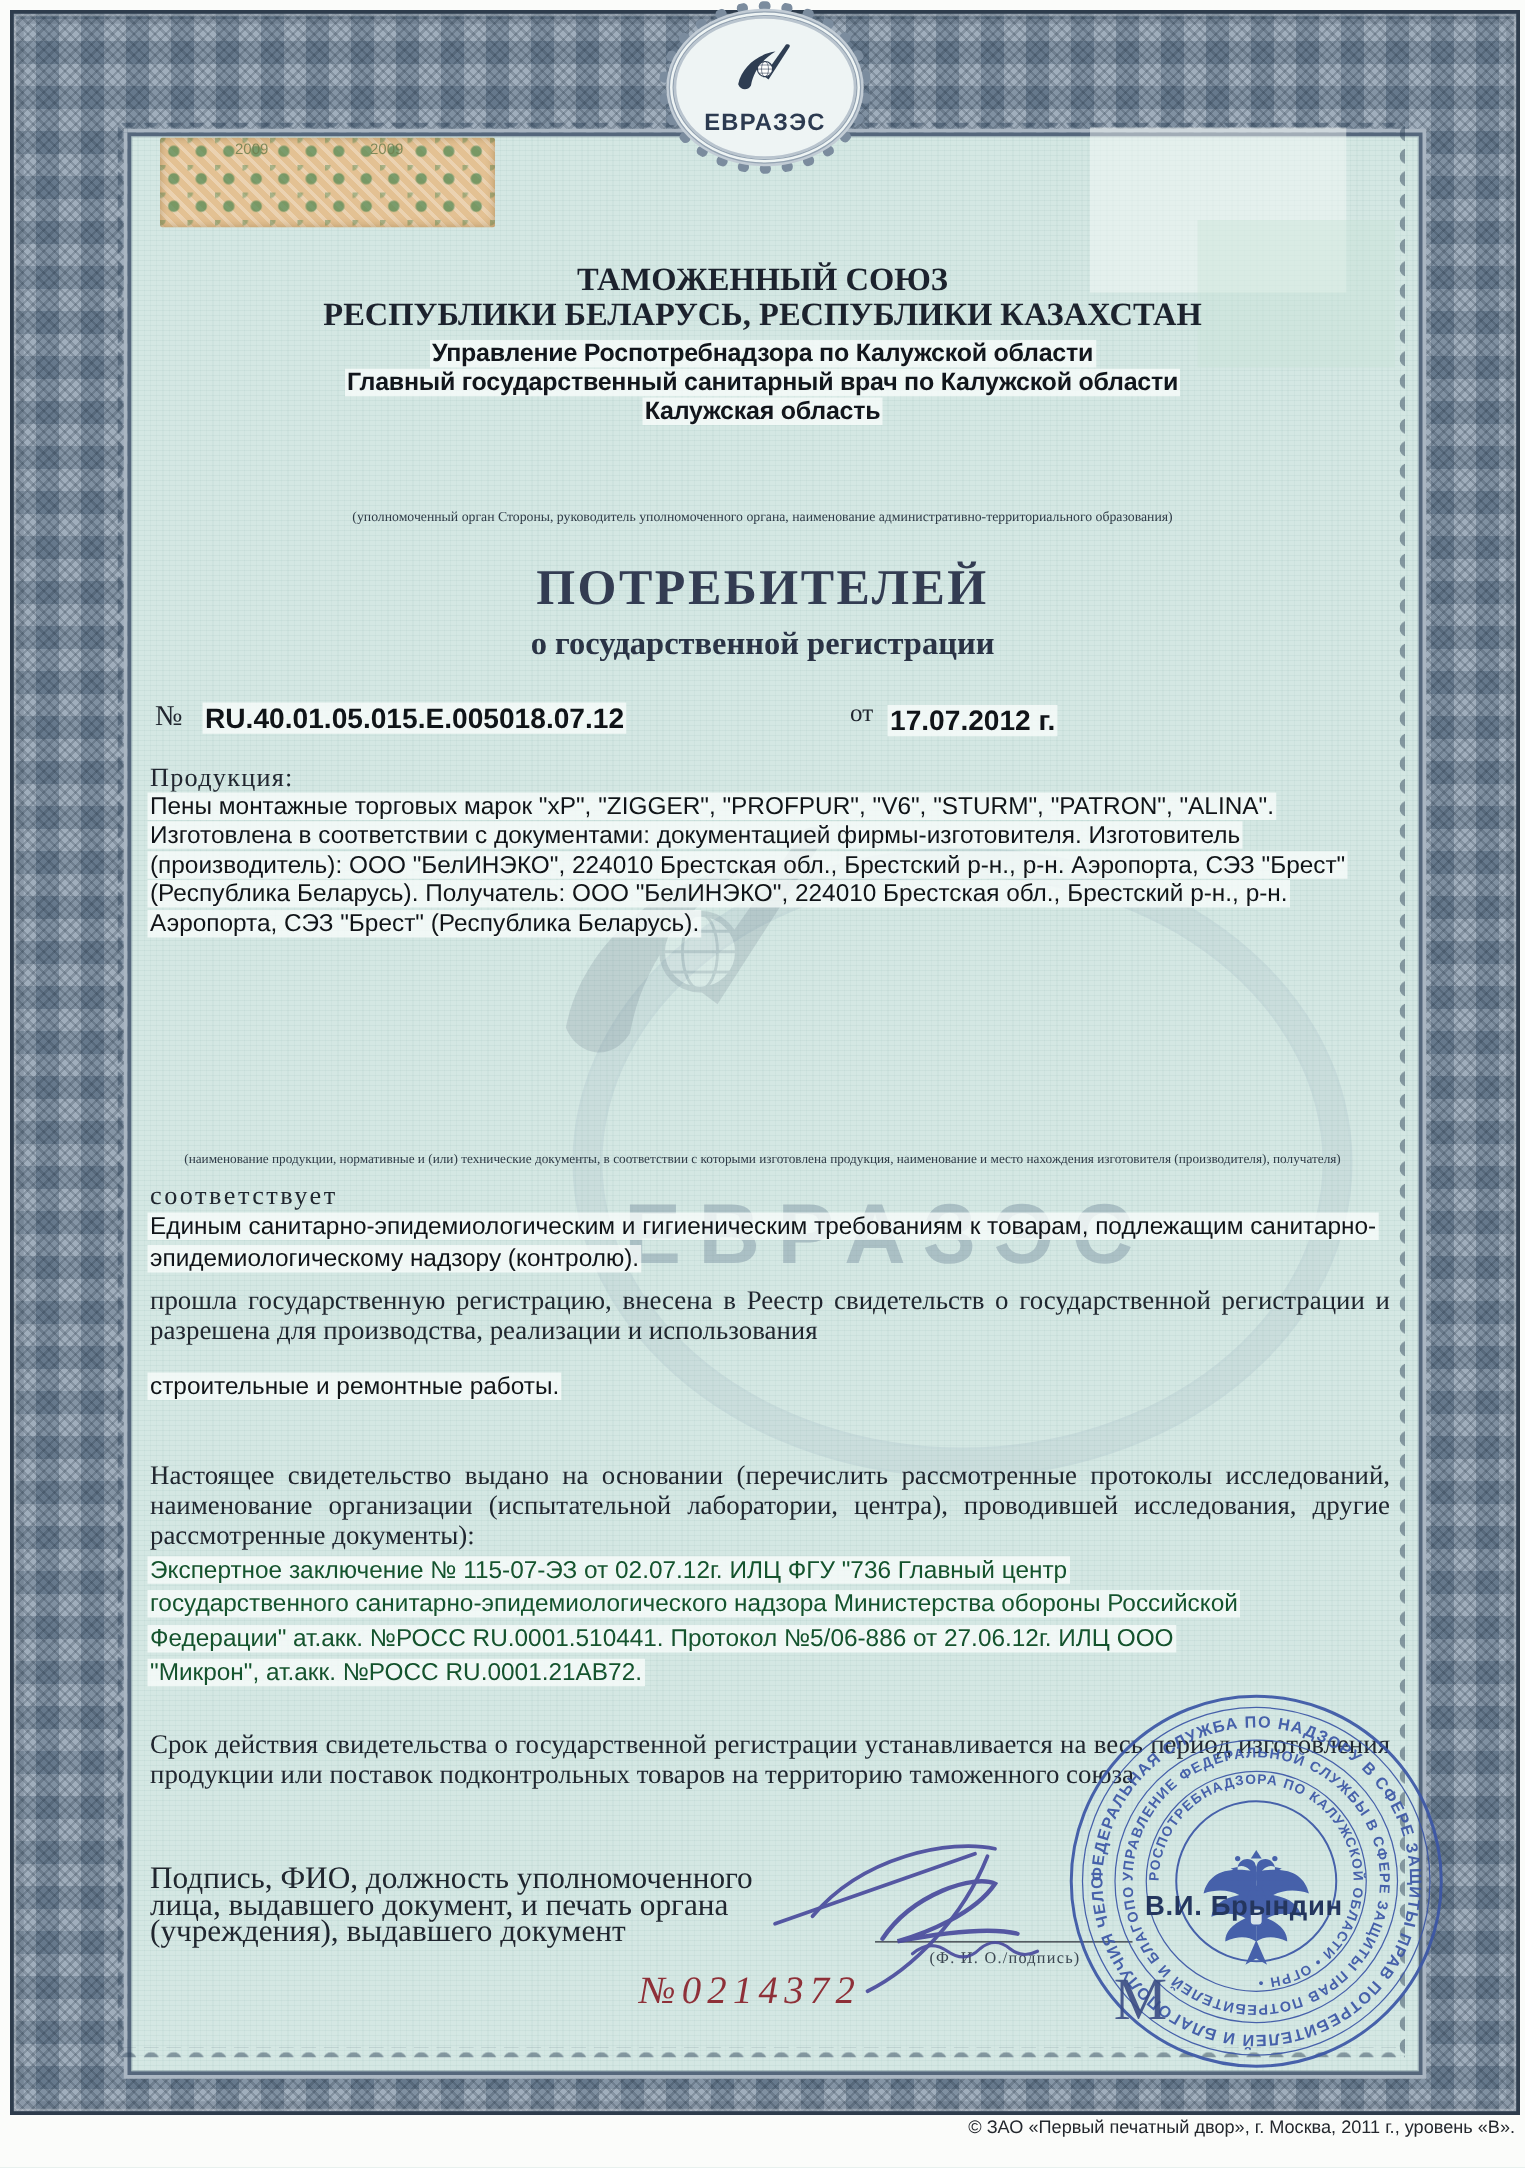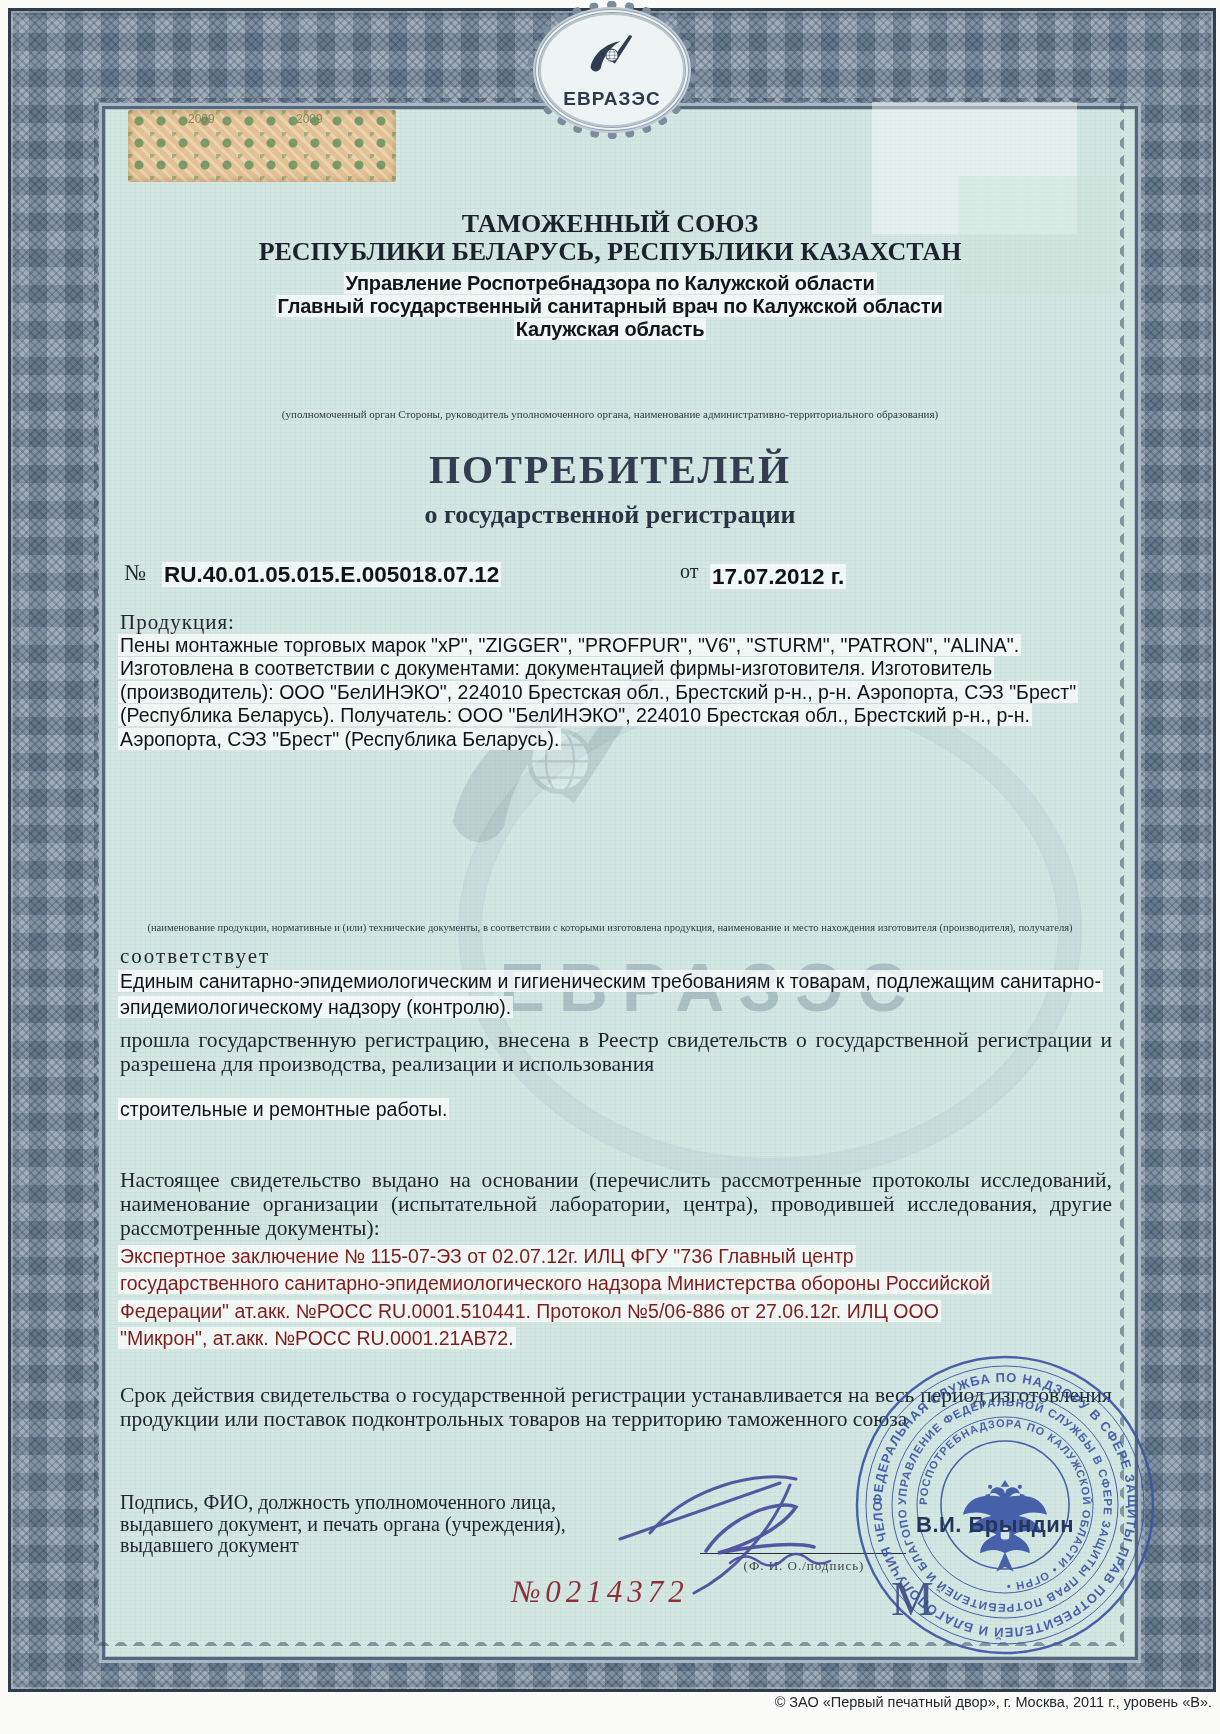--- a/index.html
+++ b/index.html
@@ -112,7 +112,7 @@
   .reg-text{left:120px;top:1028px;width:992px;font-size:21.5px;line-height:24px;}
   .usage{left:118px;top:1098px;width:996px;font-size:19.5px;color:#101418;}
   .basis-intro{left:120px;top:1168px;width:992px;font-size:21.5px;line-height:24px;}
-  .basis-text{left:118px;top:1243px;width:1002px;font-size:19.5px;line-height:27.4px;color:#7f1d1d;white-space:pre-line;}
+  .basis-text{left:118px;top:1243px;width:1002px;font-size:19.5px;line-height:27.4px;color:#14532d;white-space:pre-line;}
   .validity{left:120px;top:1383px;width:992px;font-size:21.5px;line-height:24px;}
   .note{left:120px;top:1492px;width:520px;font-size:20px;line-height:21.5px;}
 

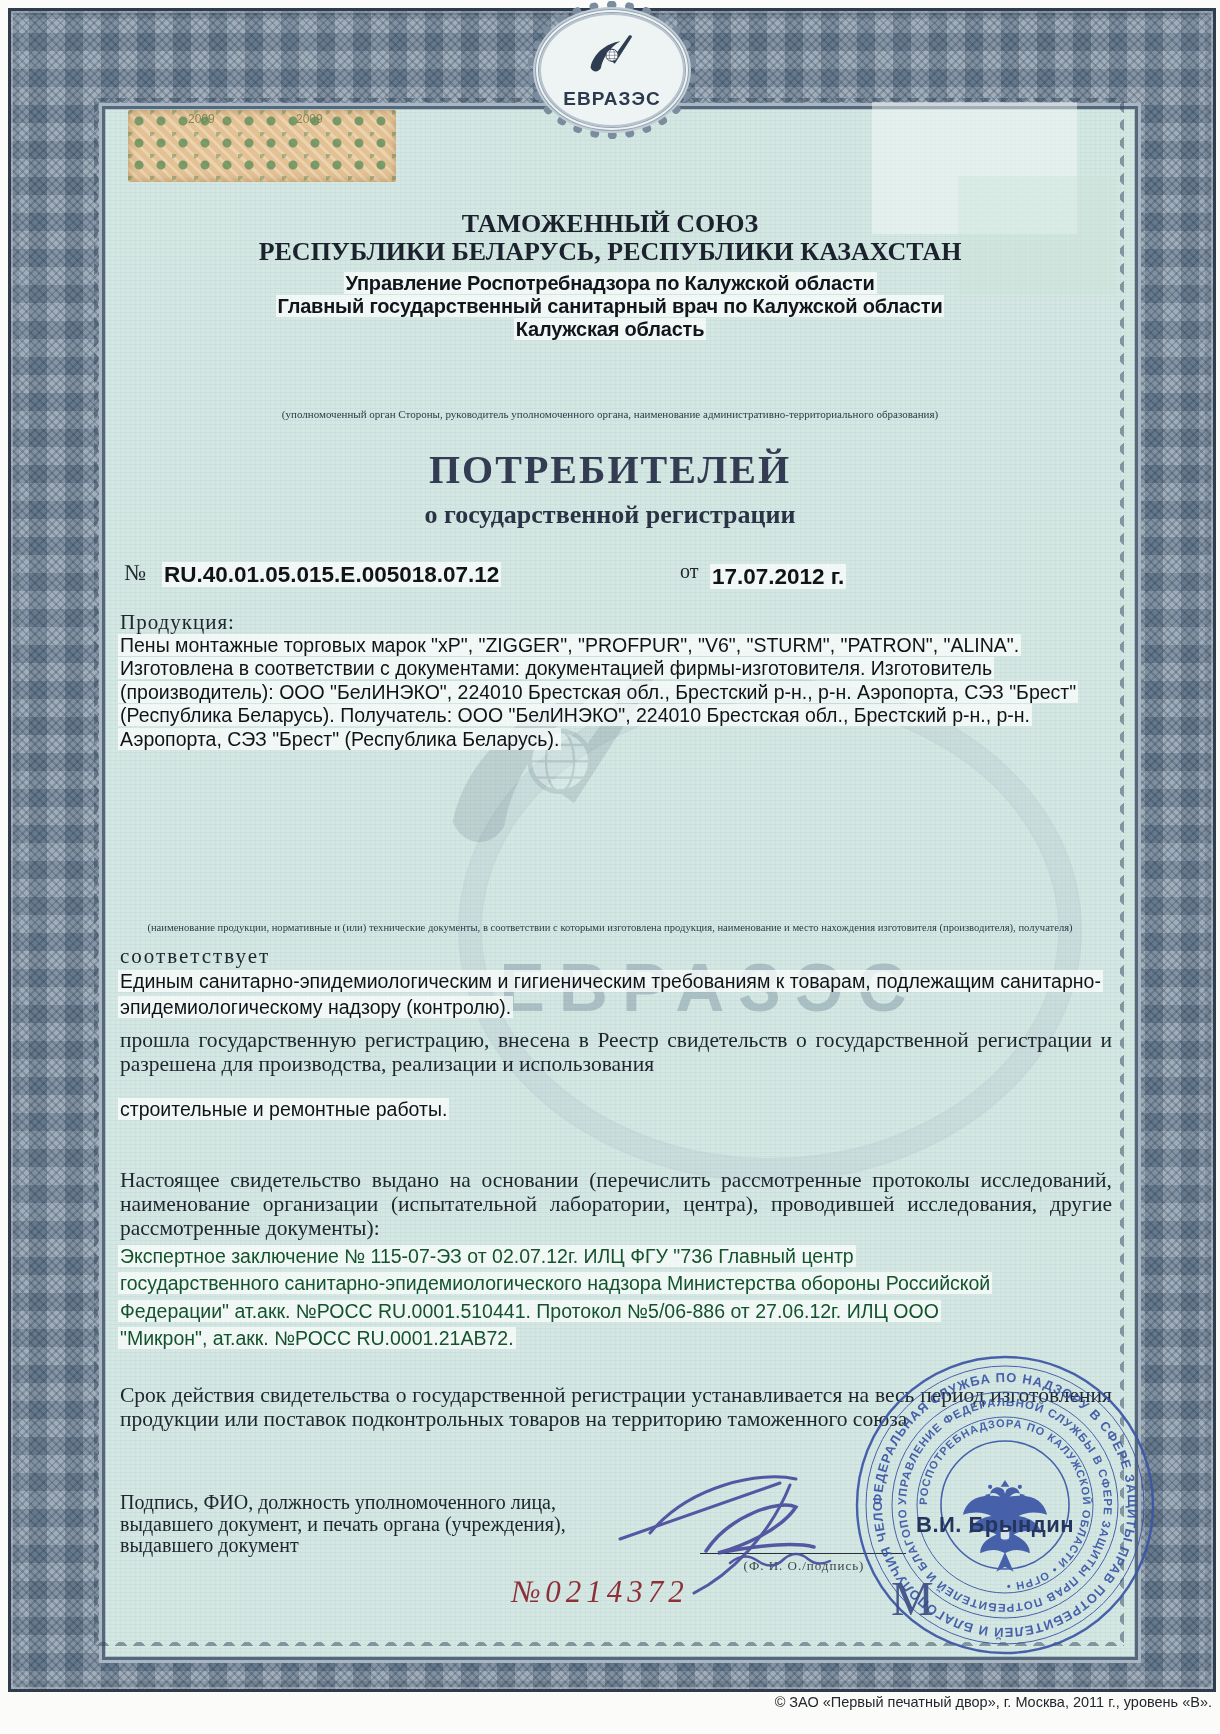--- a/index.html
+++ b/index.html
@@ -114,7 +114,7 @@
   .basis-intro{left:120px;top:1168px;width:992px;font-size:21.5px;line-height:24px;}
   .basis-text{left:118px;top:1243px;width:1002px;font-size:19.5px;line-height:27.4px;color:#14532d;white-space:pre-line;}
   .validity{left:120px;top:1383px;width:992px;font-size:21.5px;line-height:24px;}
-  .note{left:120px;top:1492px;width:520px;font-size:20px;line-height:21.5px;}
+  .note{left:120px;top:1492px;width:520px;font-size:25px;line-height:21.5px;}
 
   .sig-line{left:700px;top:1553px;width:206px;height:0;border-top:1.5px solid #2a2f38;z-index:4;}
   .sig-caption{left:704px;top:1558px;width:200px;text-align:center;font-size:13px;

